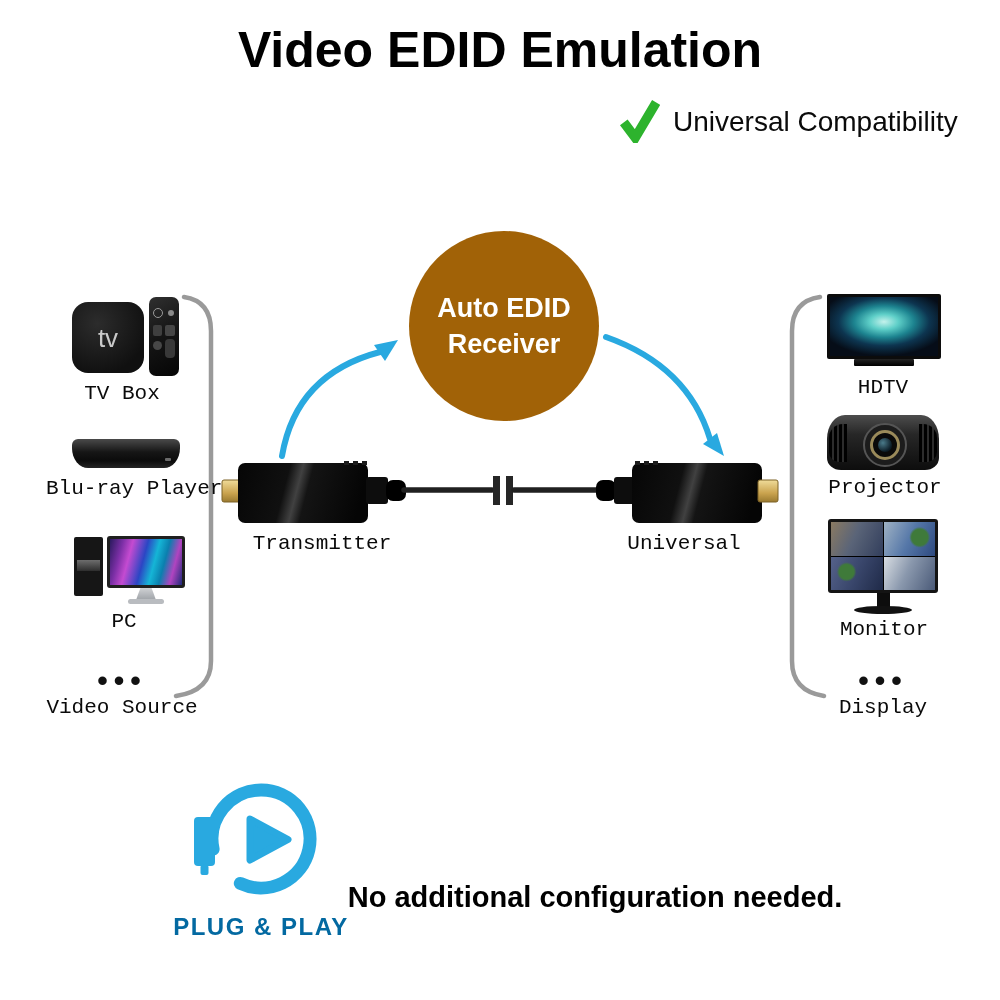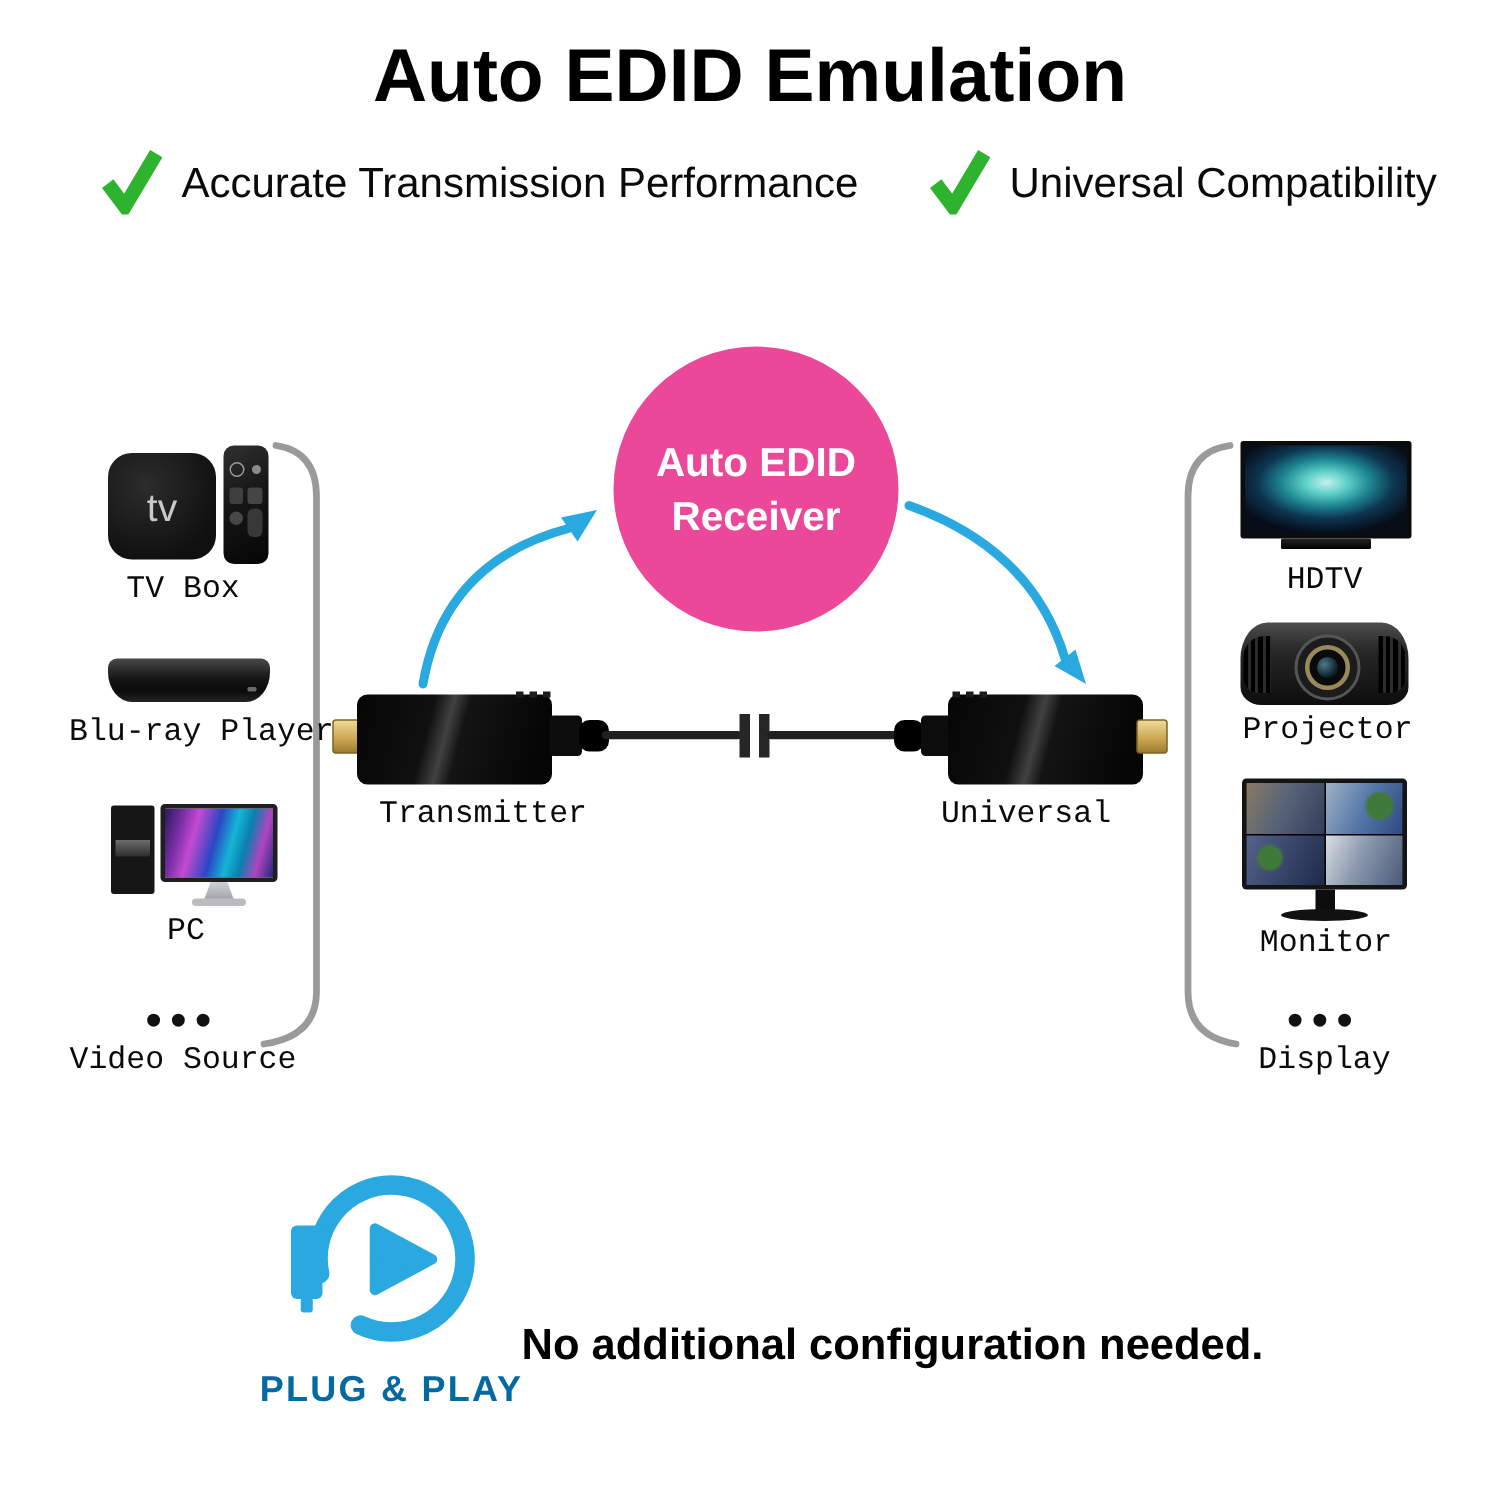--- a/index.html
+++ b/index.html
@@ -86,7 +86,7 @@
 
 <div class="canvas">
 
-  <div class="abs page-title">Auto EDID Emulation</div>
+  <div class="abs page-title">Video EDID Emulation</div>
 
   <div class="abs feature" style="left:68px;">
     <svg width="40" height="45" viewBox="0 0 42 46">

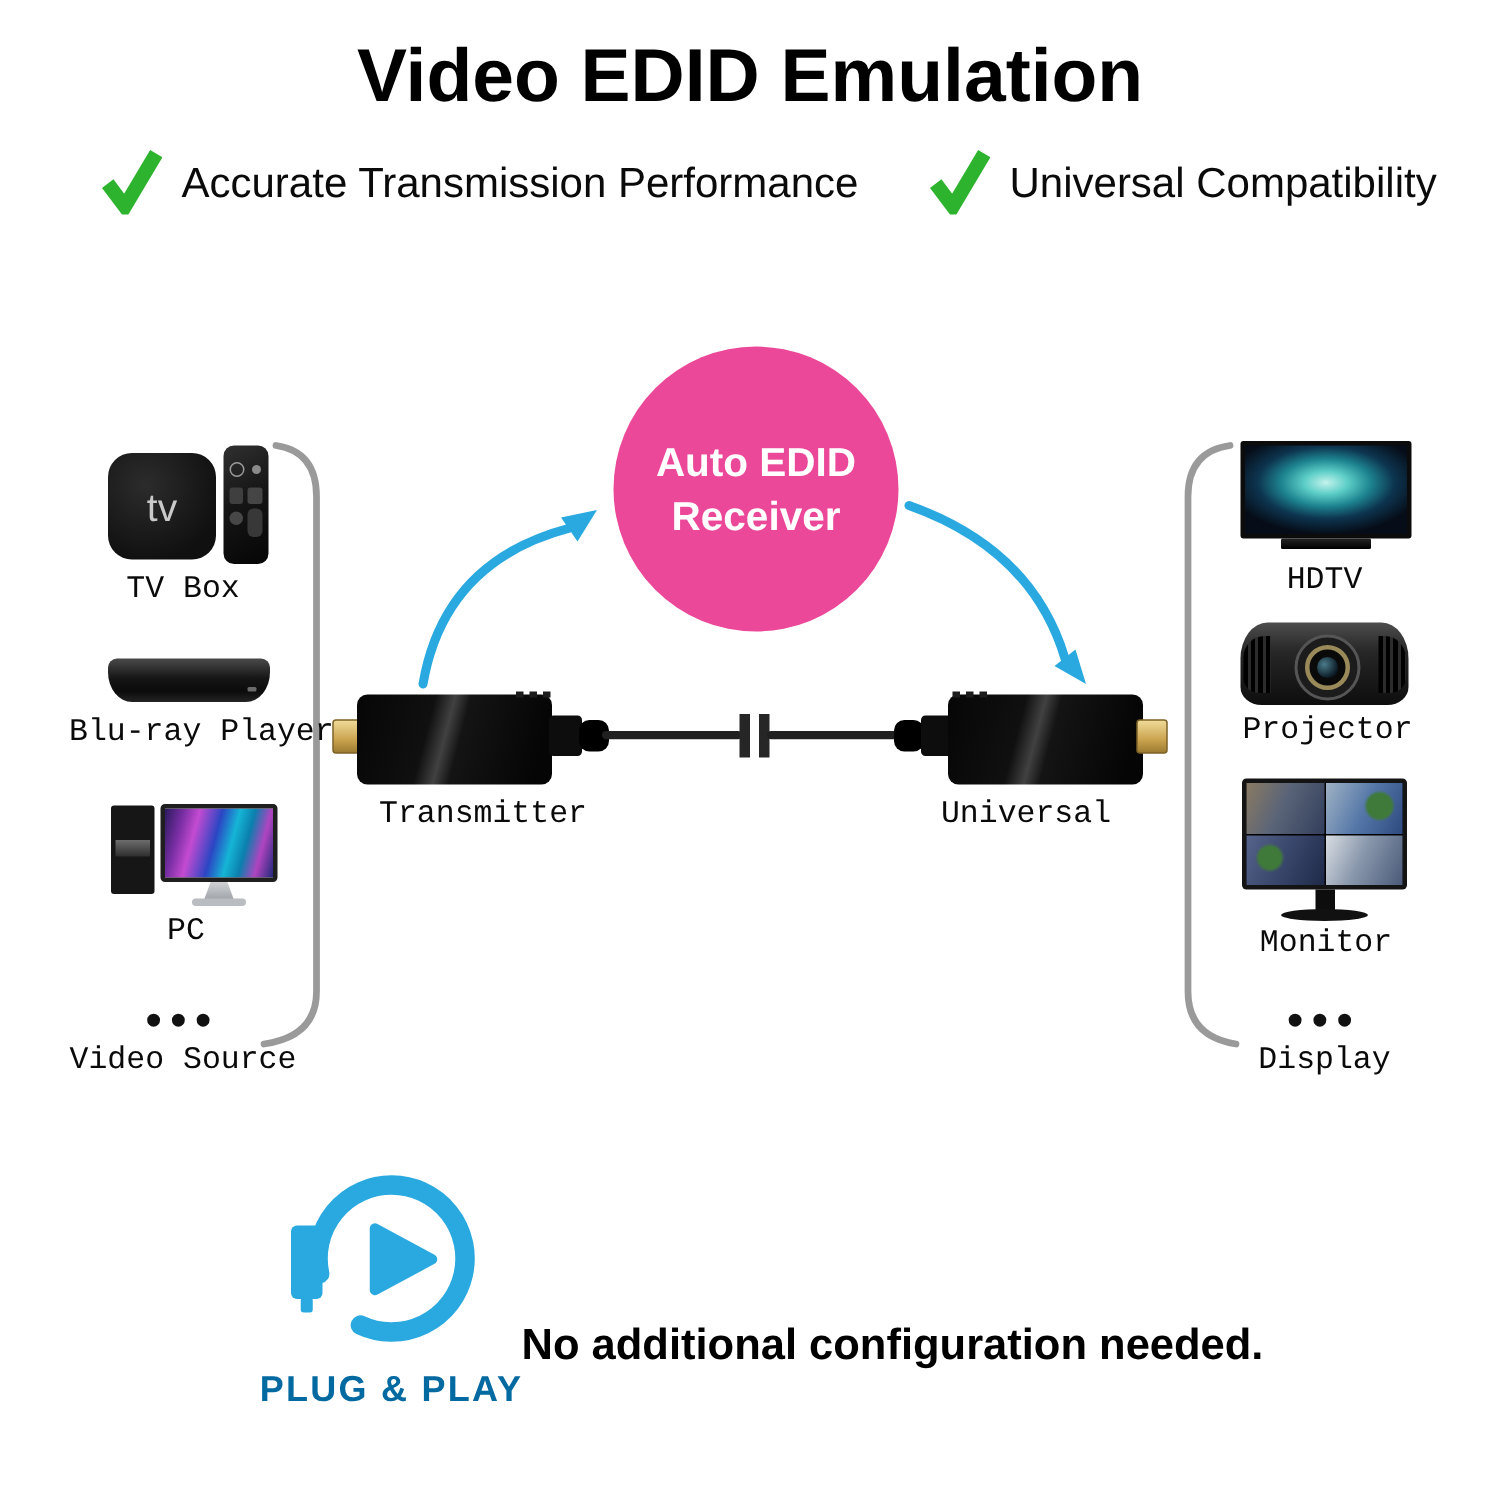--- a/index.html
+++ b/index.html
@@ -88,12 +88,6 @@
 
   <div class="abs page-title">Video EDID Emulation</div>
 
-  <div class="abs feature" style="left:68px;">
-    <svg width="40" height="45" viewBox="0 0 42 46">
-      <path d="M 4 25 L 16 41 L 38 4" fill="none" stroke="#2db32d" stroke-width="10"></path>
-    </svg>
-    <span class="feature-label">Accurate Transmission Performance</span>
-  </div>
   <div class="abs feature" style="left:620px;">
     <svg width="40" height="45" viewBox="0 0 42 46">
       <path d="M 4 25 L 16 41 L 38 4" fill="none" stroke="#2db32d" stroke-width="10"></path>

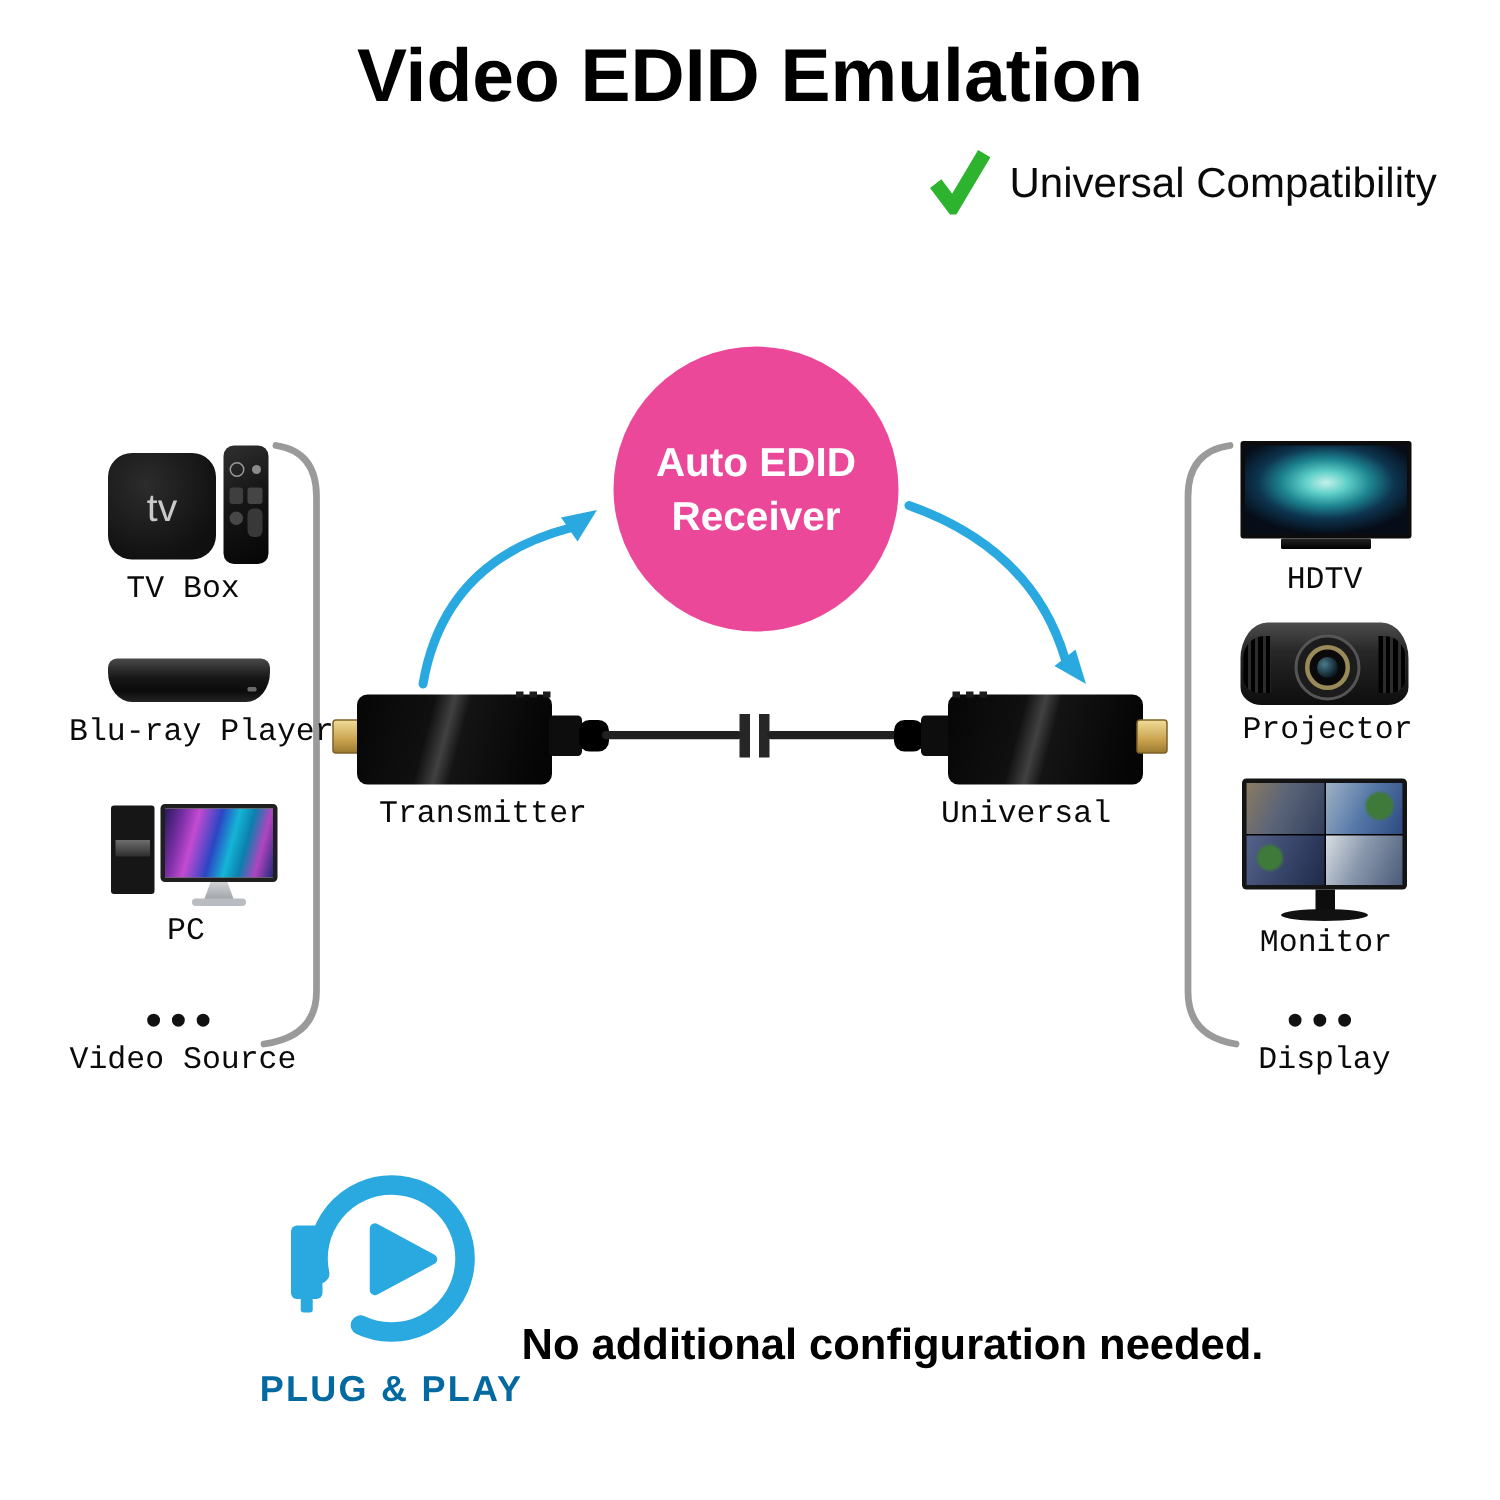--- a/index.html
+++ b/index.html
@@ -12,7 +12,7 @@
   .feature{top:98px;display:flex;align-items:center;gap:13px;}
   .feature-label{font-size:28px;color:#0a0a0a;padding-top:2px;white-space:nowrap;}
   .edid-circle{left:409px;top:231px;width:190px;height:190px;border-radius:50%;
-    background:#ec4899;display:flex;flex-direction:column;align-items:center;justify-content:center;z-index:1;}
+    background:#a16207;display:flex;flex-direction:column;align-items:center;justify-content:center;z-index:1;}
   .edid-circle .line{color:#fff;font-weight:bold;font-size:27px;line-height:36px;text-align:center;}
   .layer{left:0;top:0;width:1000px;height:1000px;z-index:2;pointer-events:none;}
   .item-label{font-size:21px;color:#0a0a0a;text-align:center;white-space:nowrap;z-index:3;font-family:Liberation Mono, monospace;}

